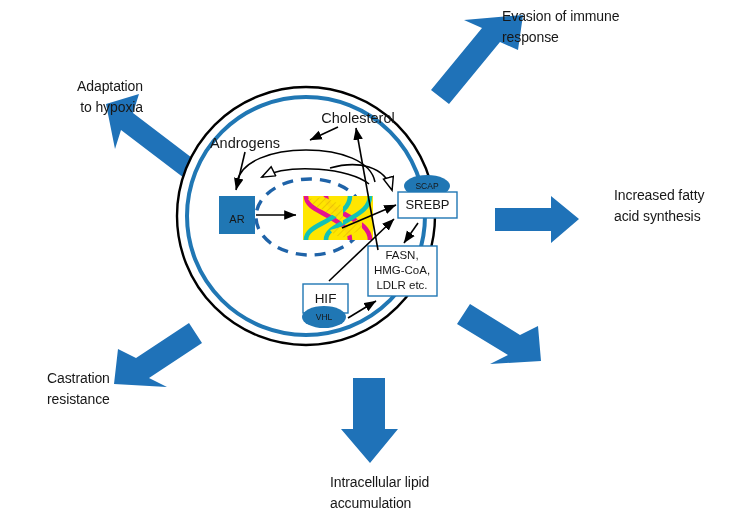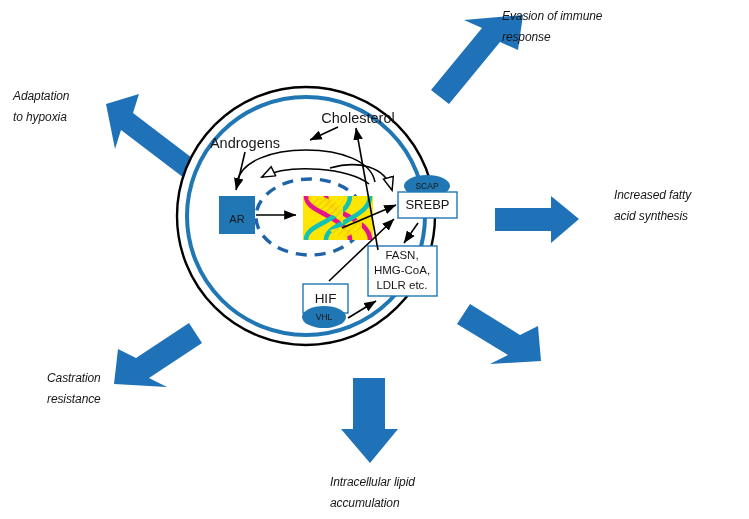--- a/index.html
+++ b/index.html
@@ -27,12 +27,11 @@
   .outer-label {
     position: absolute;
     font-family: "Liberation Sans", sans-serif;
-    font-size: 12px;
+    font-size: 14px;
     line-height: 21px;
     color: #171717;
     white-space: pre-line;
     letter-spacing: -0.1px;
-    font-style: italic;
   }
   .node-label {
     font-family: "Liberation Sans", sans-serif;

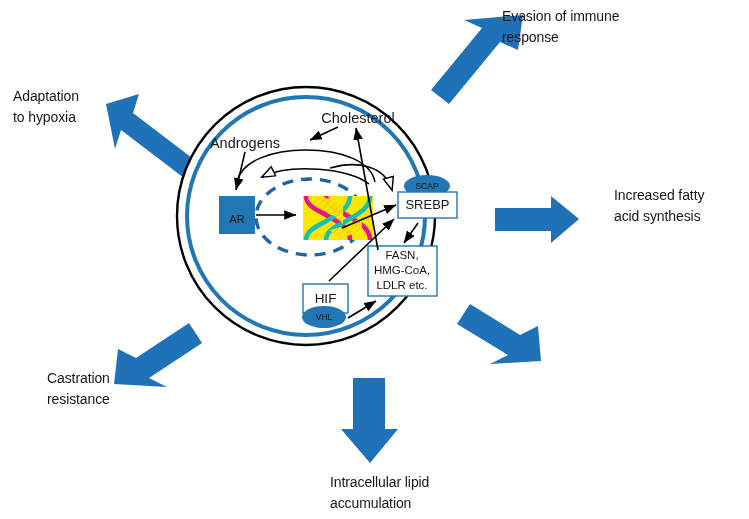--- a/index.html
+++ b/index.html
@@ -171,7 +171,7 @@
     <text class="node-label" x="358" y="123" font-size="14.5" text-anchor="middle">Cholesterol</text>
   </svg>
 
-  <div class="outer-label" style="left:13px; top:86px; width:130px;">Adaptation
+  <div class="outer-label" style="left:13px; top:76px; width:130px;text-align:right;">Adaptation
 to hypoxia</div>
 
   <div class="outer-label" style="left:502px; top:6px; width:180px;">Evasion of immune

